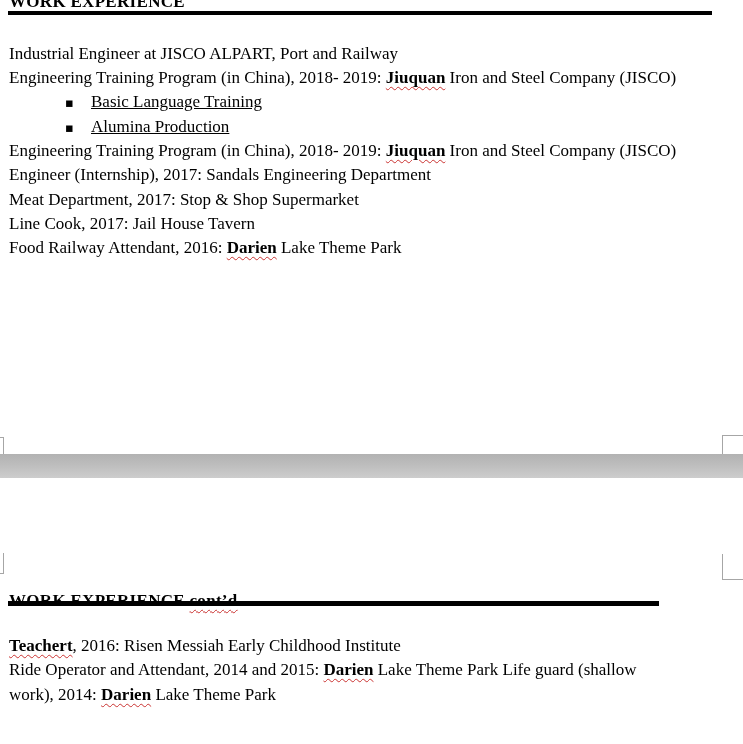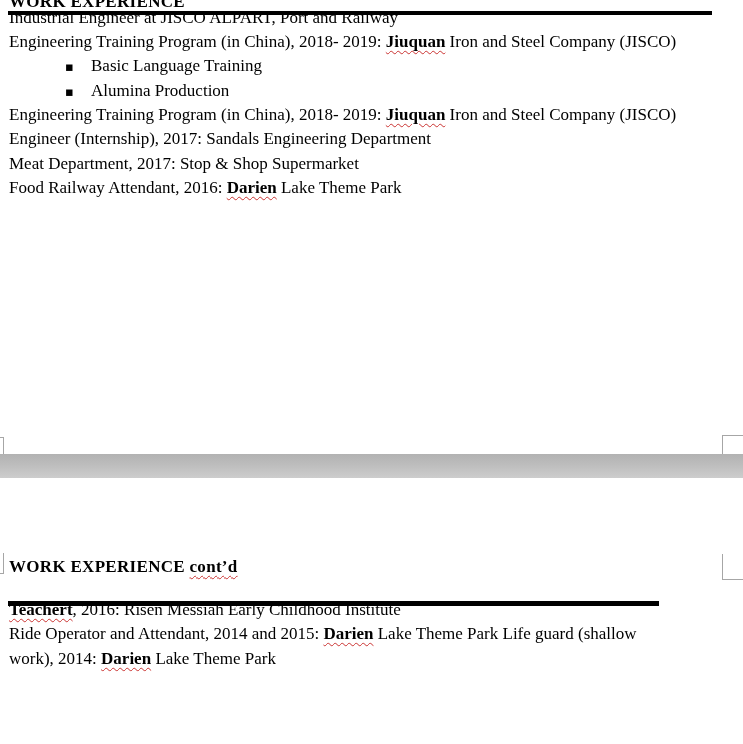--- a/index.html
+++ b/index.html
@@ -31,7 +31,7 @@
   .heading-2{top:555px;}
   .lines{
     position:absolute;left:9px;right:0;
-    font-size:17px;line-height:24.3px;
+    font-size:17px;line-height:24.3px;margin-top:36px;
   }
   .lines-1{top:5.9px;}
   .lines-2{top:598px;}

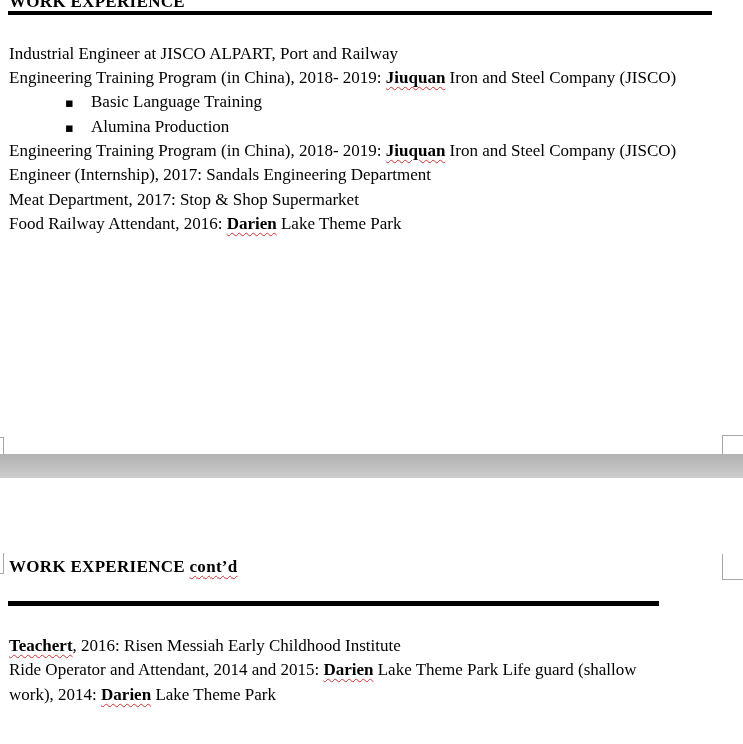--- a/index.html
+++ b/index.html
@@ -36,7 +36,7 @@
   .lines-1{top:5.9px;}
   .lines-2{top:598px;}
   .para{white-space:pre;height:24.3px;}
-  .para.bullet{padding-left:56px;}
+  .para.bullet{padding-left:56px;text-decoration:underline;}
   .bul{
     display:inline-block;width:26px;
     font-size:13px;

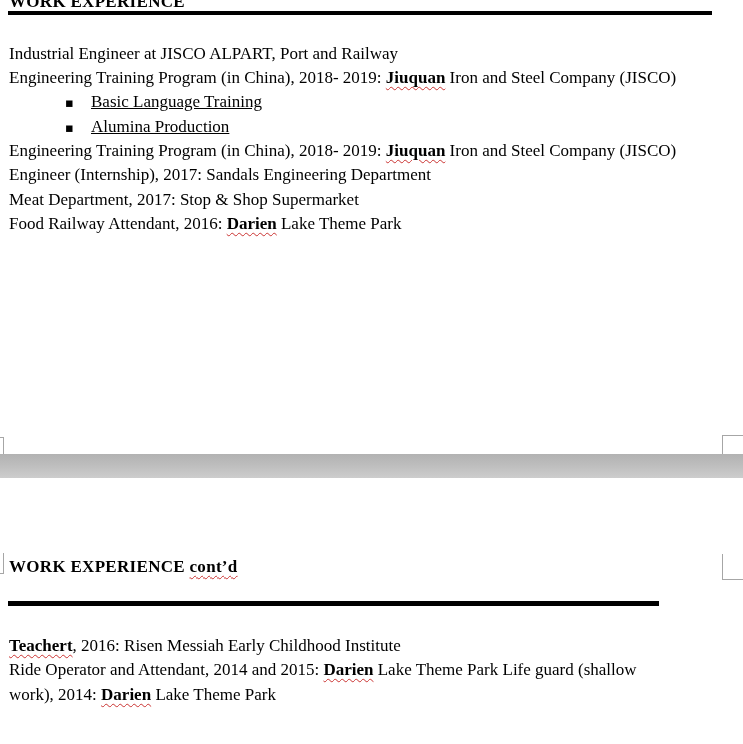--- a/index.html
+++ b/index.html
@@ -79,6 +79,7 @@
       <div class="para"><span>Engineering Training Program (in China), 2018- 2019: </span><span class="mis">Jiuquan</span><span> Iron and Steel Company (JISCO)</span></div>
       <div class="para"><span>Engineer (Internship), 2017: Sandals Engineering Department</span></div>
       <div class="para"><span>Meat Department, 2017: Stop &amp; Shop Supermarket</span></div>
+      <div class="para"><span>Line Cook, 2017: Jail House Tavern</span></div>
       <div class="para"><span>Food Railway Attendant, 2016: </span><span class="mis">Darien</span><span> Lake Theme Park</span></div>
     </div>
 

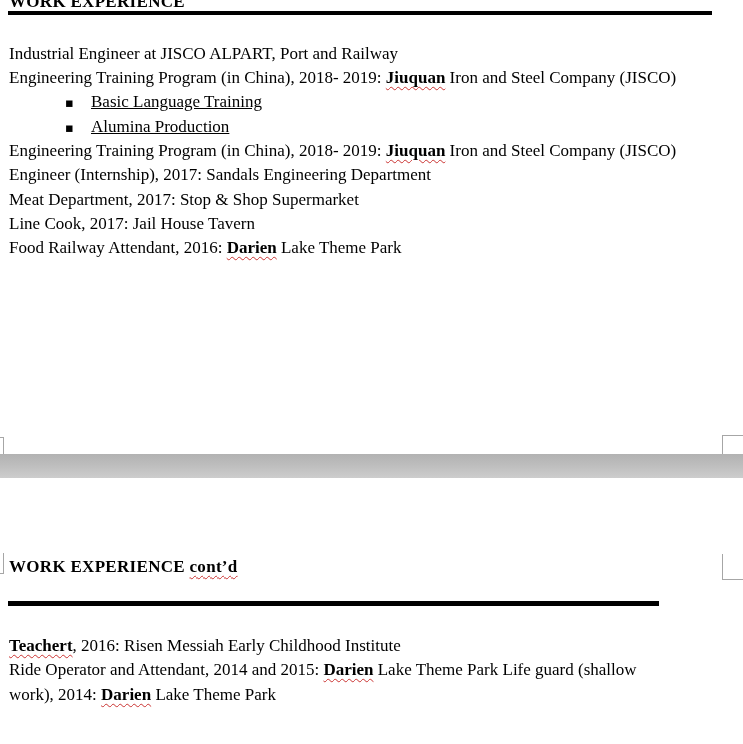--- a/index.html
+++ b/index.html
@@ -28,7 +28,7 @@
     white-space:pre;letter-spacing:0.3px;
   }
   .heading-1{top:-9.9px;}
-  .heading-2{top:555px;}
+  .heading-2{top:589px;}
   .lines{
     position:absolute;left:9px;right:0;
     font-size:17px;line-height:24.3px;margin-top:36px;

